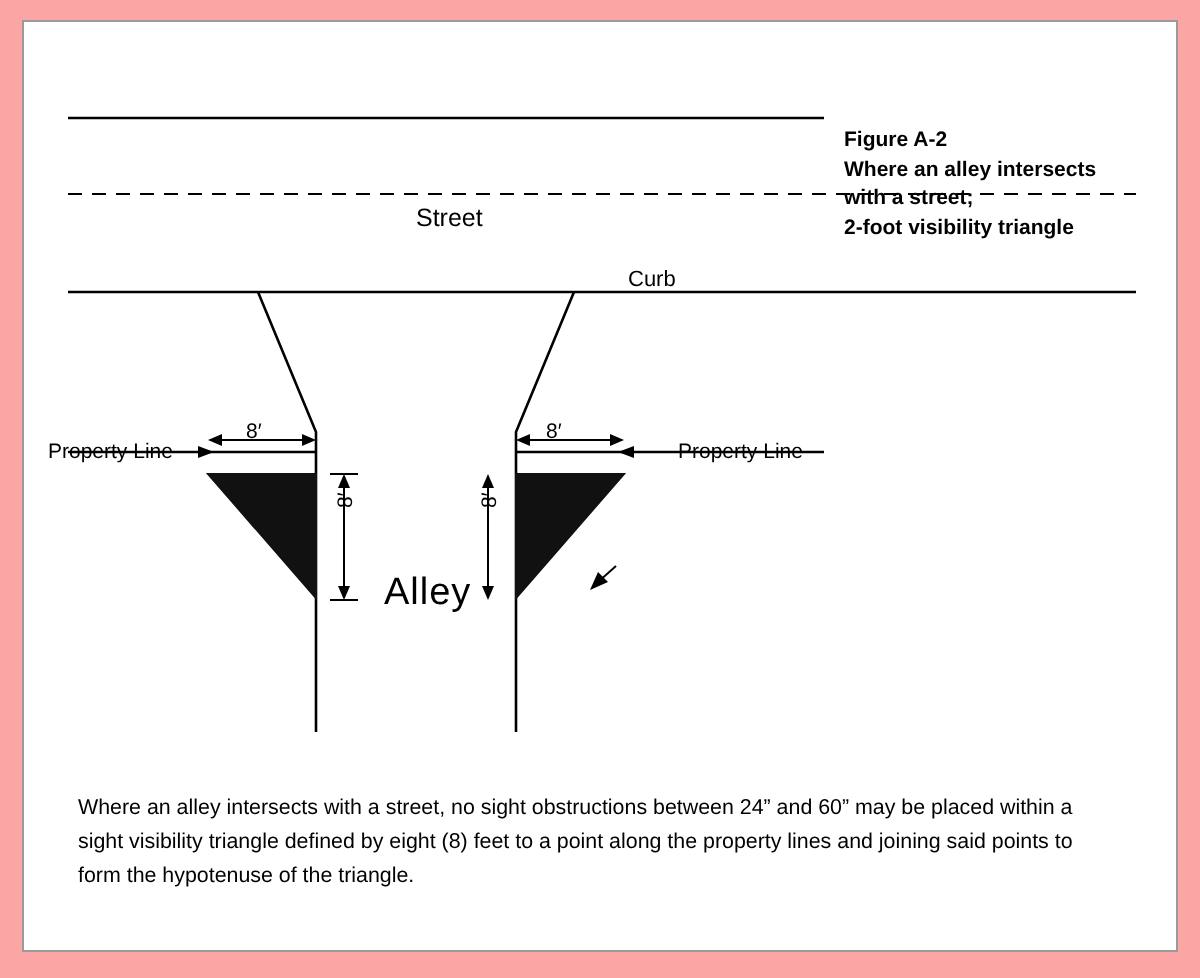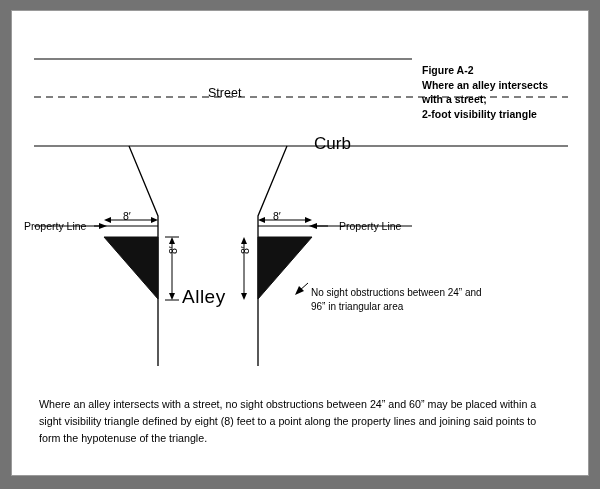--- a/index.html
+++ b/index.html
@@ -11,7 +11,7 @@
     position: relative;
     width: 600px;
     height: 489px;
-    background: #737373;
+    background: #fca5a5;
     font-family: "Liberation Sans", sans-serif;
     overflow: hidden;
   }

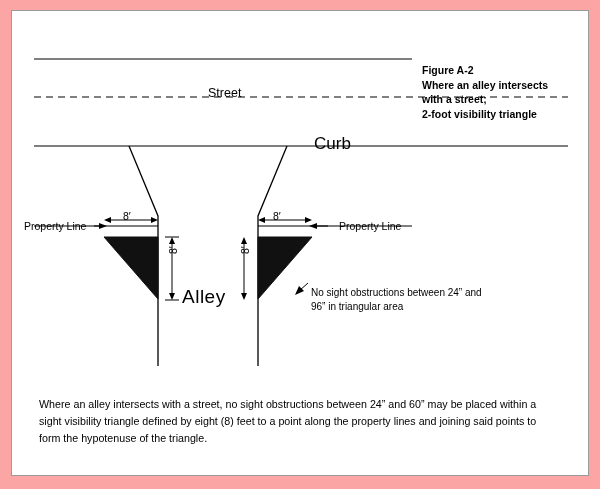--- a/index.html
+++ b/index.html
@@ -51,7 +51,7 @@
   }
   .street-label {
     left: 196px;
-    top: 75px;
+    top: 91px;
     font-size: 12.5px;
     text-align: right;
   }

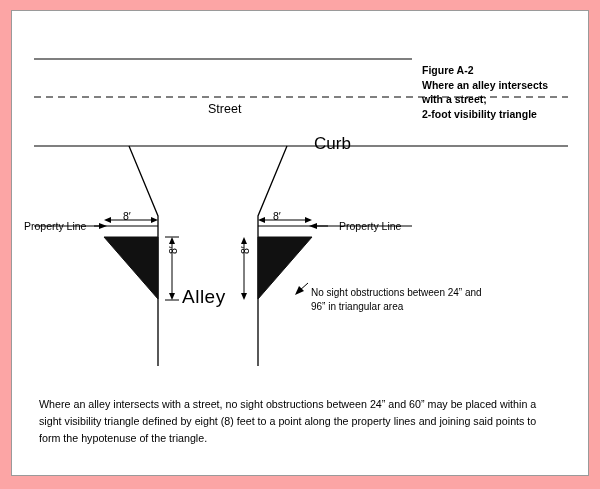--- a/index.html
+++ b/index.html
@@ -58,7 +58,7 @@
   .curb-label {
     left: 302px;
     top: 123px;
-    font-size: 17px;
+    font-size: 11px;
   }
   .alley-label {
     left: 170px;

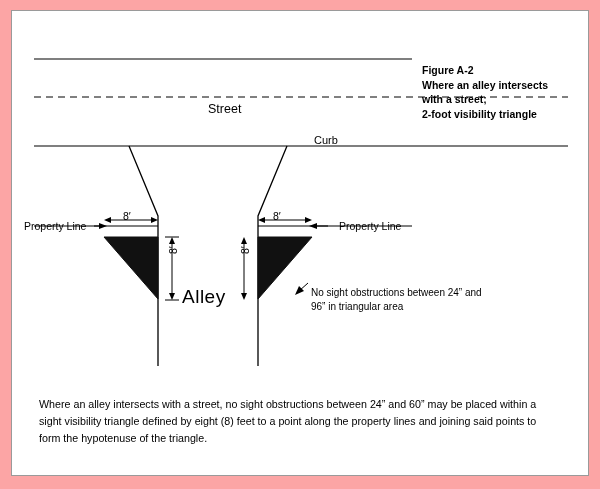--- a/index.html
+++ b/index.html
@@ -61,7 +61,7 @@
     font-size: 11px;
   }
   .alley-label {
-    left: 170px;
+    left: 180px;
     top: 275px;
     font-size: 19px;
     letter-spacing: 0.5px;

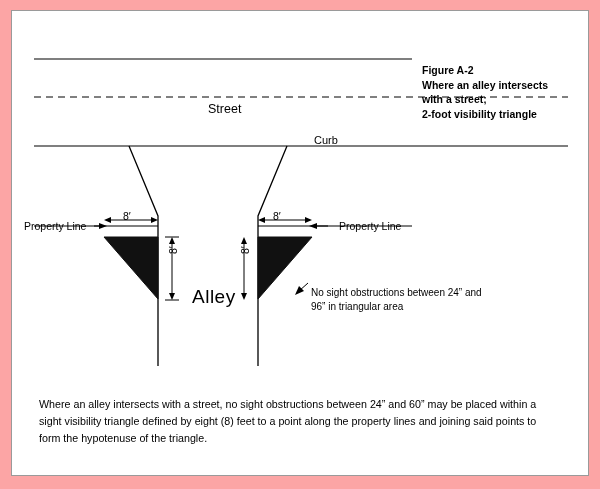--- a/index.html
+++ b/index.html
@@ -192,7 +192,6 @@
     <div class="lbl dim-left-v">8′</div>
     <div class="lbl dim-right-v">8′</div>
 
-    <div class="note">No sight obstructions between 24” and 96” in triangular area</div>
 
     <div class="caption">Where an alley intersects with a street, no sight obstructions between 24” and 60” may be placed within a sight visibility triangle defined by eight (8) feet to a point along the property lines and joining said points to form the hypotenuse of the triangle.</div>
   </div>

